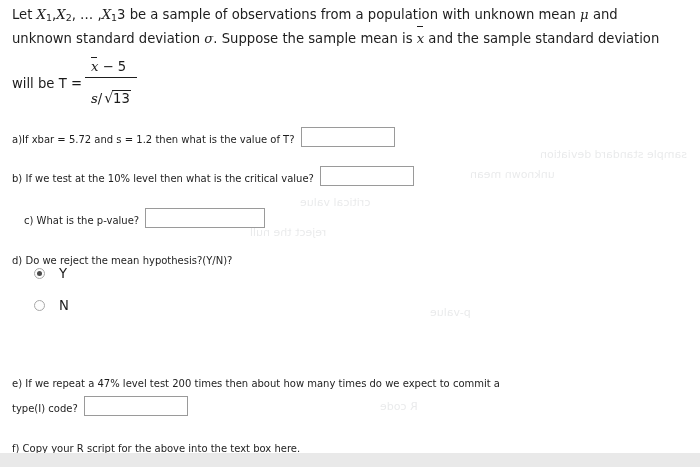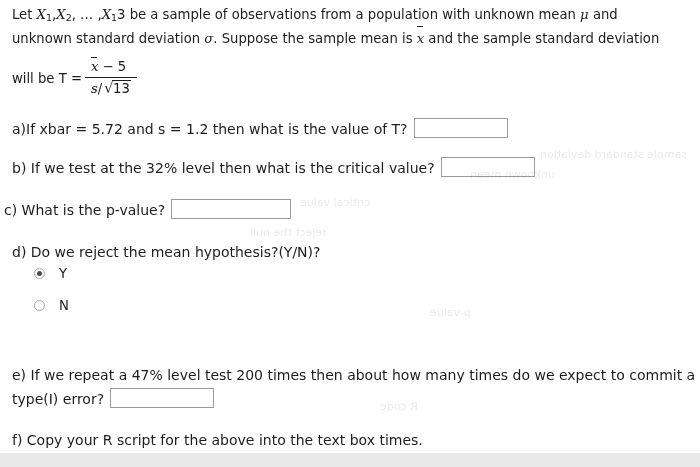--- a/index.html
+++ b/index.html
@@ -83,6 +83,7 @@
     display: block;
     padding: 2px 6px 0 6px;
     font-size: 13.2px;
+    margin-top: 10px;
   }
   .sqrt {
     display: inline-block;

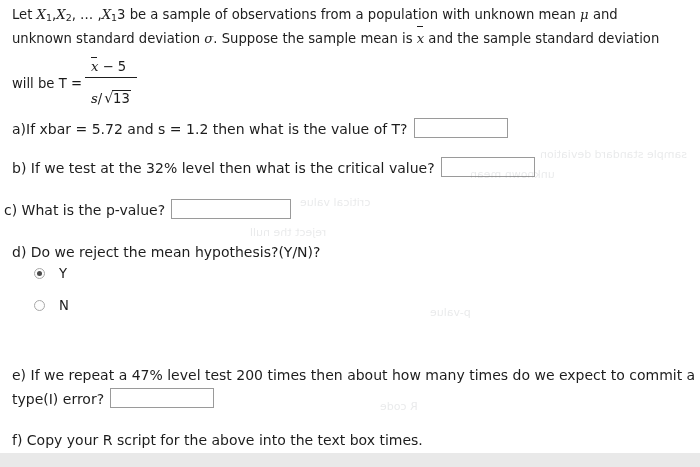--- a/index.html
+++ b/index.html
@@ -112,9 +112,10 @@
   }
   .q {
     position: absolute;
-    font-size: 14px;
+    font-size: 10px;
     line-height: 20px;
     color: #1d1d1d;
+    margin-top: 9px;
   }
   .blank {
     display: inline-block;

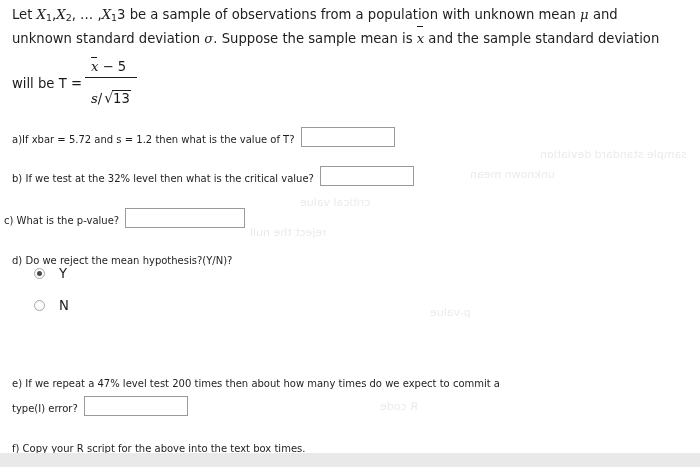--- a/index.html
+++ b/index.html
@@ -217,7 +217,7 @@
   </div>
 
   <div class="q qb">
-    <span>b) If we test at the 32% level then what is the critical value?</span><span class="blank"></span>
+    <span>b) If we test at the 10% level then what is the critical value?</span><span class="blank"></span>
   </div>
 
   <div class="q qc">

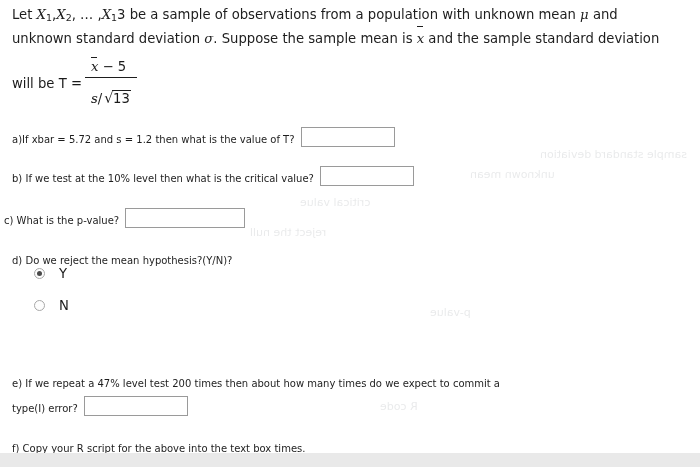--- a/index.html
+++ b/index.html
@@ -129,7 +129,7 @@
   .qa .blank { width: 92px; }
   .qb { left: 12px; top: 157px; }
   .qb .blank { width: 92px; }
-  .qc { left: 4px; top: 199px; }
+  .qc { left: 24px; top: 199px; }
   .qc .blank { width: 118px; }
   .qd { left: 12px; top: 242px; }
   .qe { left: 12px; top: 363px; width: 688px; line-height: 24px; }

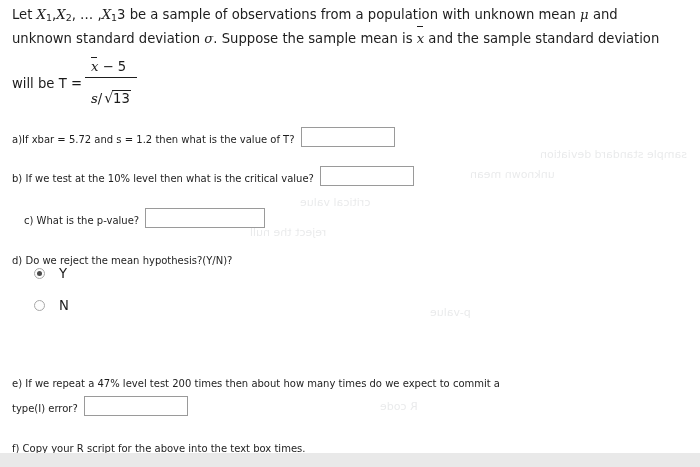--- a/index.html
+++ b/index.html
@@ -239,7 +239,7 @@
   <div class="q qe">
     <div>e) If we repeat a 47% level test 200 times then about how many times do we expect to commit a</div>
     <div>
-      <span>type(I) error?</span><span class="blank"></span>
+      <span>type(I) code?</span><span class="blank"></span>
     </div>
   </div>
 

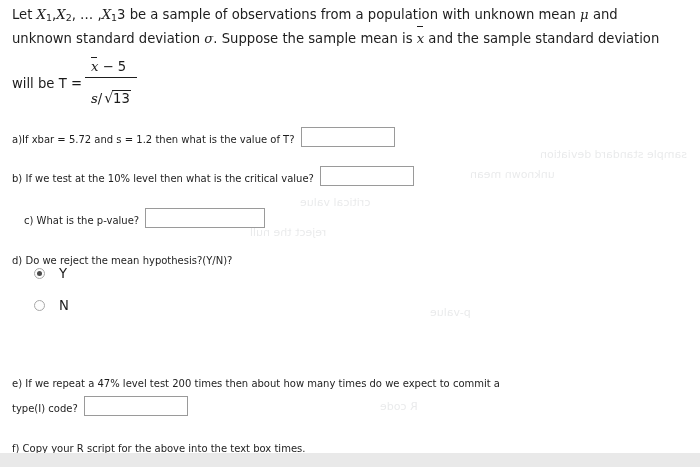--- a/index.html
+++ b/index.html
@@ -244,7 +244,7 @@
   </div>
 
   <div class="q qf">
-    <span>f) Copy your R script for the above into the text box times.</span>
+    <span>f) Copy your R script for the above into the text box here.</span>
   </div>
 
   <div class="ghost" style="left:540px; top:148px;">sample standard deviation</div>

